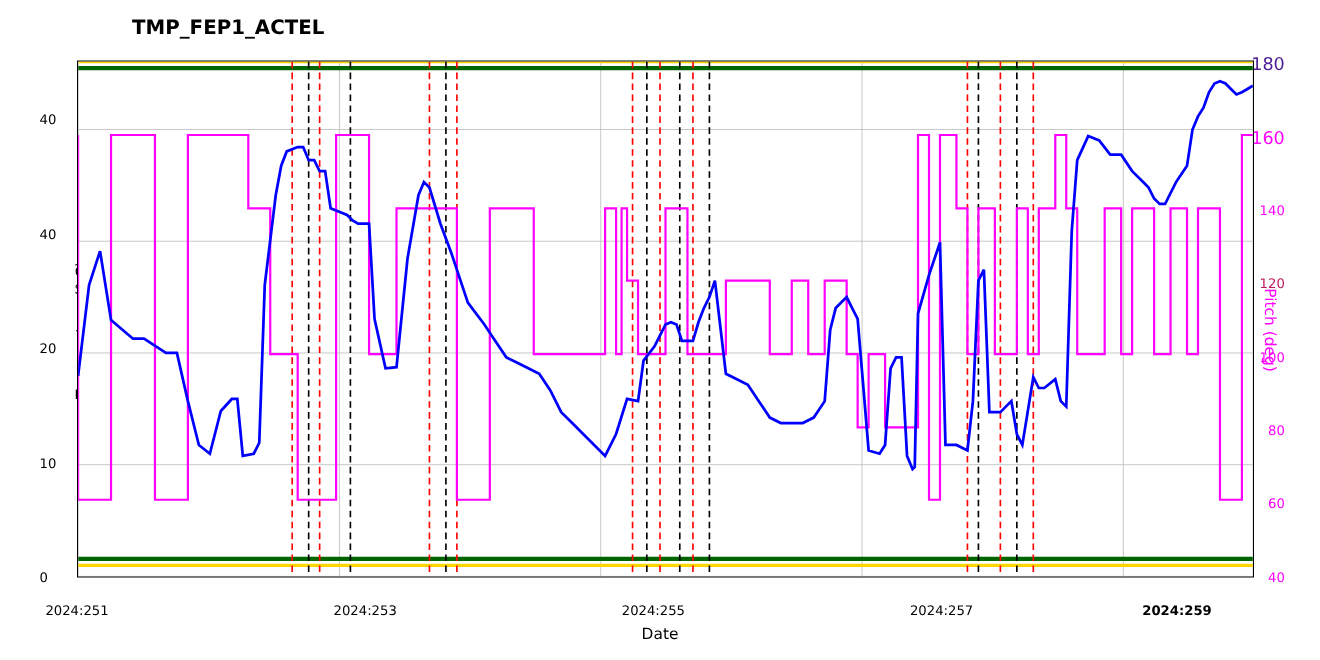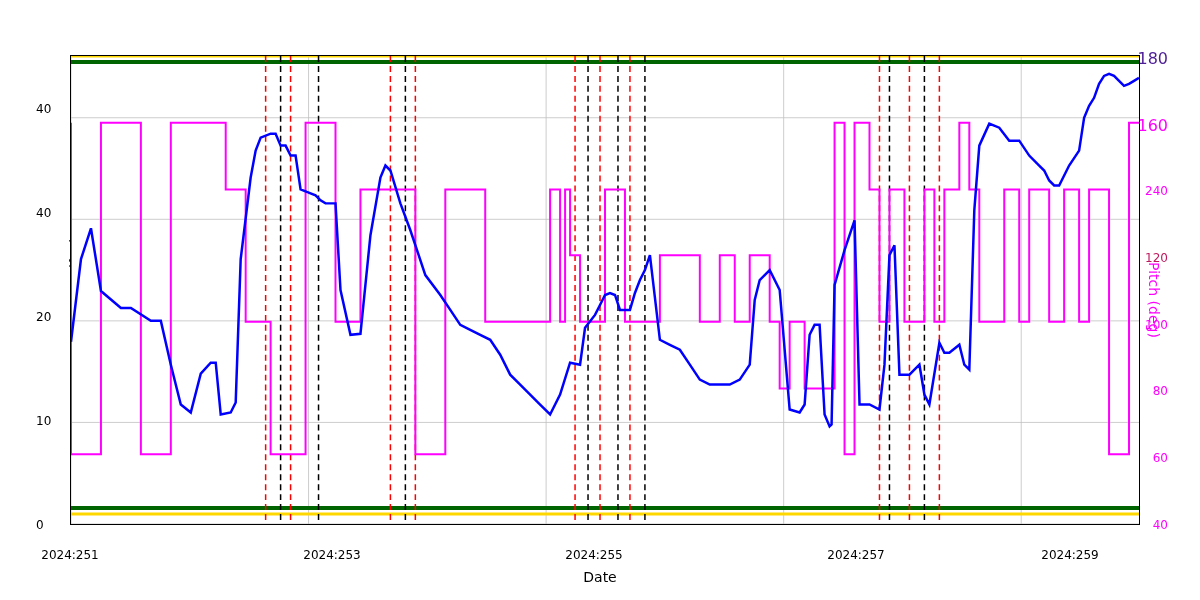--- a/index.html
+++ b/index.html
@@ -97,6 +97,7 @@
 
 <div class="chart-container">
 
+  <div class="chart-title">TMP_FEP1_ACTEL</div>
 
 
   <div class="y-axis-label-left">Temperature (° C)</div>

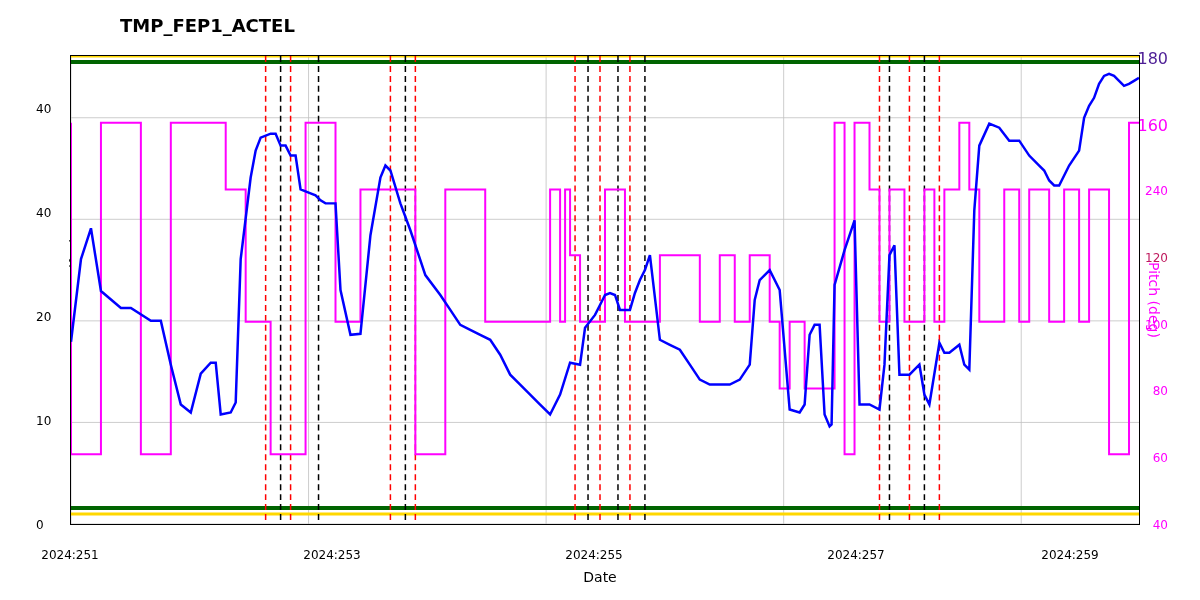--- a/index.html
+++ b/index.html
@@ -115,7 +115,7 @@
   <div style="position:absolute; right:32px; bottom:calc(75px + 134px); font-size:12px; color:#f0f; transform:translateY(50%);">80</div>
   <div style="position:absolute; right:32px; bottom:calc(75px + 200px); font-size:12px; color:#f0f; transform:translateY(50%);">100</div>
   <div style="position:absolute; right:32px; bottom:calc(75px + 267px); font-size:12px; color:#be185d; transform:translateY(50%);">120</div>
-  <div style="position:absolute; right:32px; bottom:calc(75px + 334px); font-size:12px; color:#f0f; transform:translateY(50%);">240</div>
+  <div style="position:absolute; right:32px; bottom:calc(75px + 334px); font-size:12px; color:#f0f; transform:translateY(50%);">140</div>
   <div style="position:absolute; right:32px; bottom:calc(75px + 400px); font-size:16px; color:#f0f; transform:translateY(50%);">160</div>
   <div style="position:absolute; right:32px; bottom:calc(75px + 467px); font-size:16px; color:#4c1d95; transform:translateY(50%);">180</div>
 

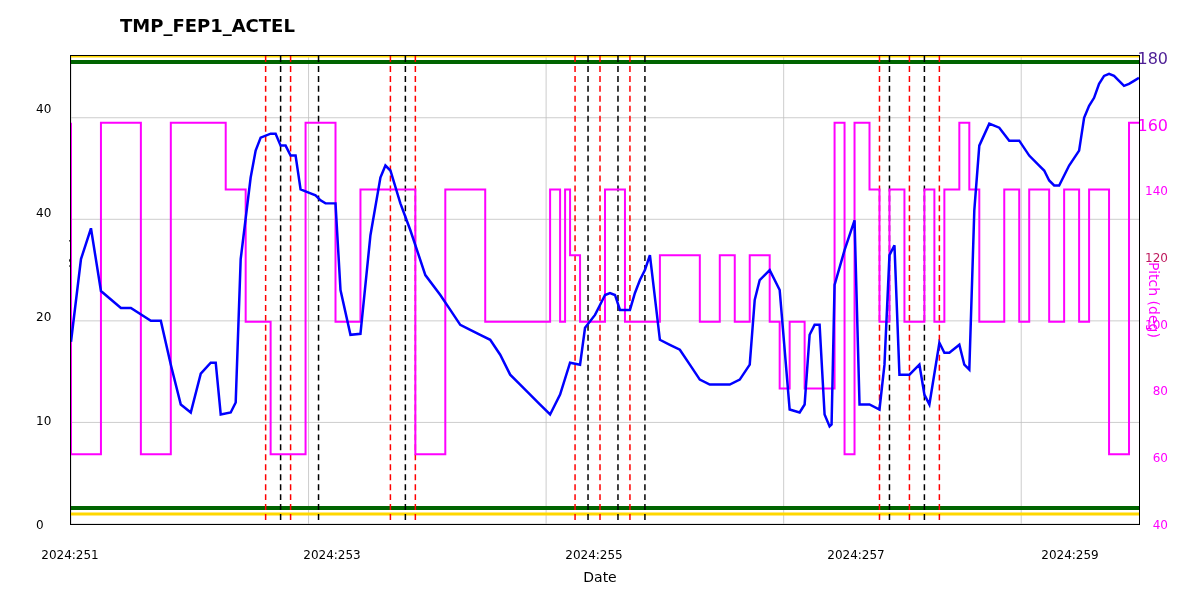--- a/index.html
+++ b/index.html
@@ -123,7 +123,7 @@
   <div style="position:absolute; bottom:38px; left:calc(70px + 262px); font-size:12px; transform:translateX(-50%);">2024:253</div>
   <div style="position:absolute; bottom:38px; left:calc(70px + 524px); font-size:12px; transform:translateX(-50%);">2024:255</div>
   <div style="position:absolute; bottom:38px; left:calc(70px + 786px); font-size:12px; transform:translateX(-50%);">2024:257</div>
-  <div style="position:absolute; bottom:38px; left:calc(70px + 1000px); font-size:12px; transform:translateX(-50%);">2024:259</div>
+  <div style="position:absolute; bottom:38px; left:calc(70px + 1000px); font-size:12px; transform:translateX(-50%);font-weight:bold;">2024:259</div>
 
   <div class="chart-area">
     <svg class="chart-svg" viewBox="0 0 1070 470" preserveAspectRatio="none">

